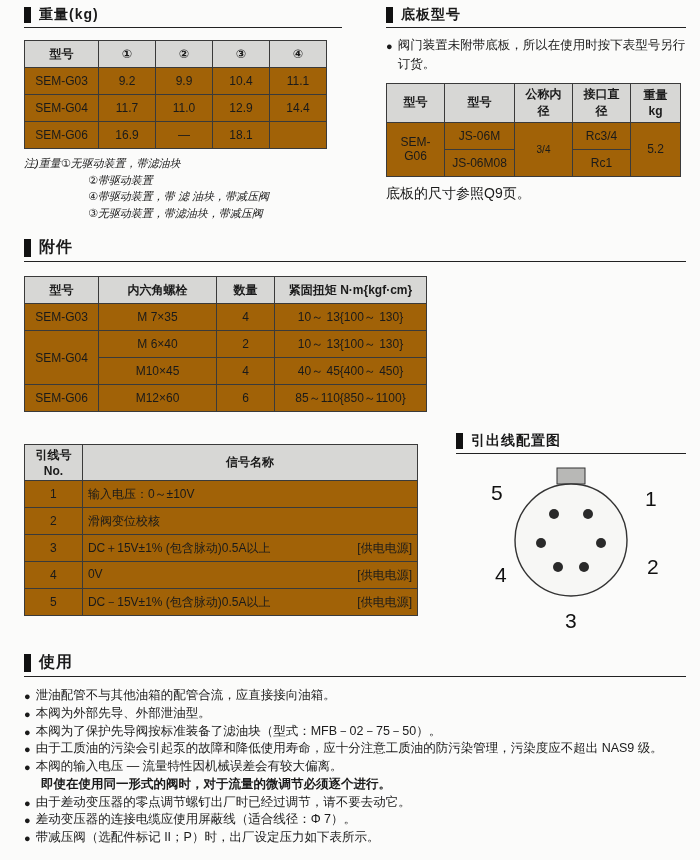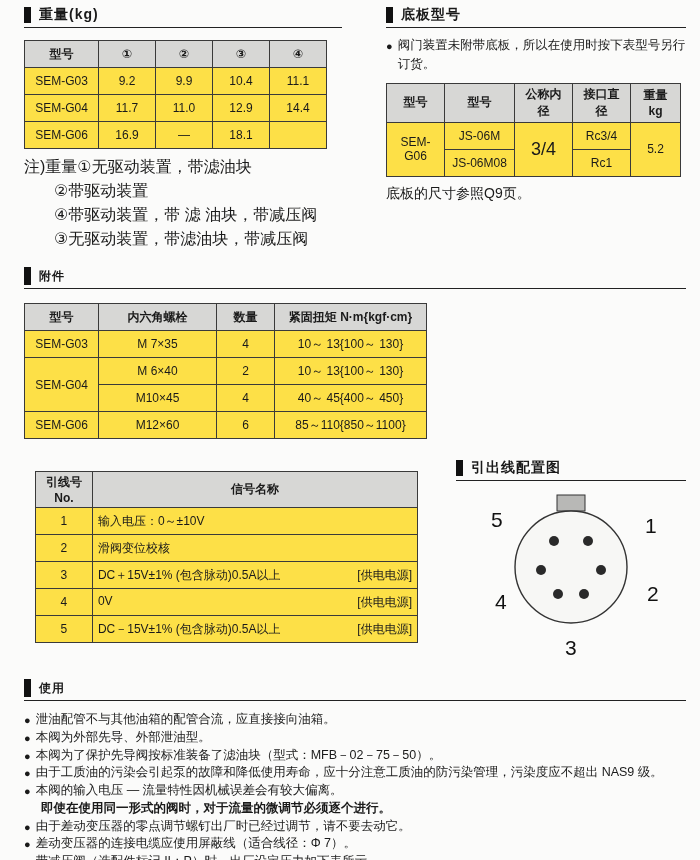--- a/index.html
+++ b/index.html
@@ -12,7 +12,7 @@
   .sec.big .t{font-size:12px;}
   .sec.big .bar{height:18px;}
 
-  table.dt{border-collapse:collapse;font-size:12px;background:#fde047;}
+  table.dt{border-collapse:collapse;font-size:12px;background:#a16207;}
   .dt th,.dt td{border:1px solid #3a3a3a;text-align:center;padding:2px 5px;height:22px;}
   .dt th{background:#d7d7d5;font-weight:bold;}
 

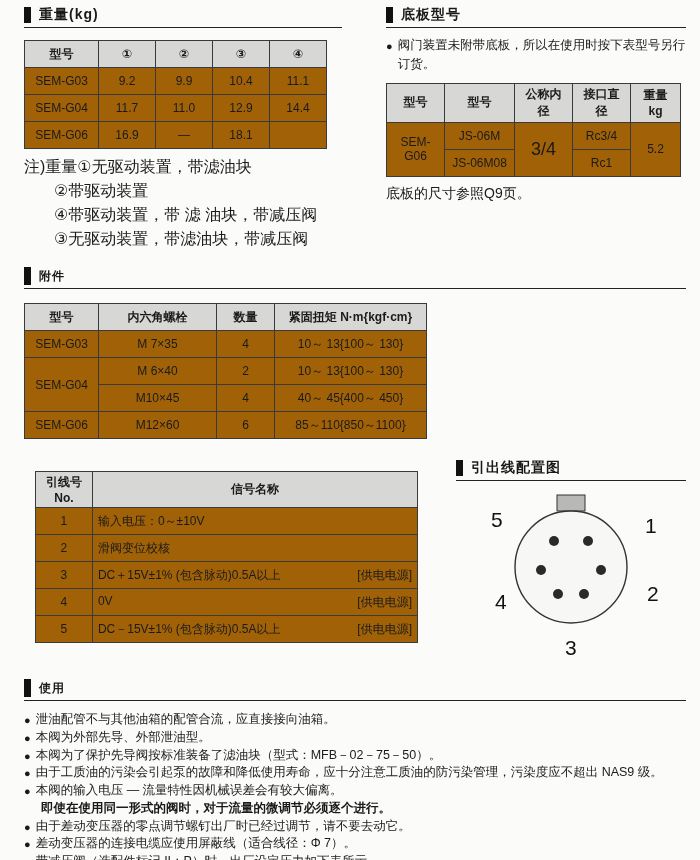--- a/index.html
+++ b/index.html
@@ -31,7 +31,7 @@
 
   .btab{margin-top:8px;}
   .btab .c1{width:58px;} .btab .c2{width:70px;} .btab .c3{width:58px;} .btab .c4{width:58px;} .btab .c5{width:50px;}
-  .bore-cell{font-size:18px;}
+  .bore-cell{font-size:10px;}
   .bp-notes{font-size:14px;margin-top:6px;line-height:1.5;}
 
   .sec-acc{margin-top:16px;}

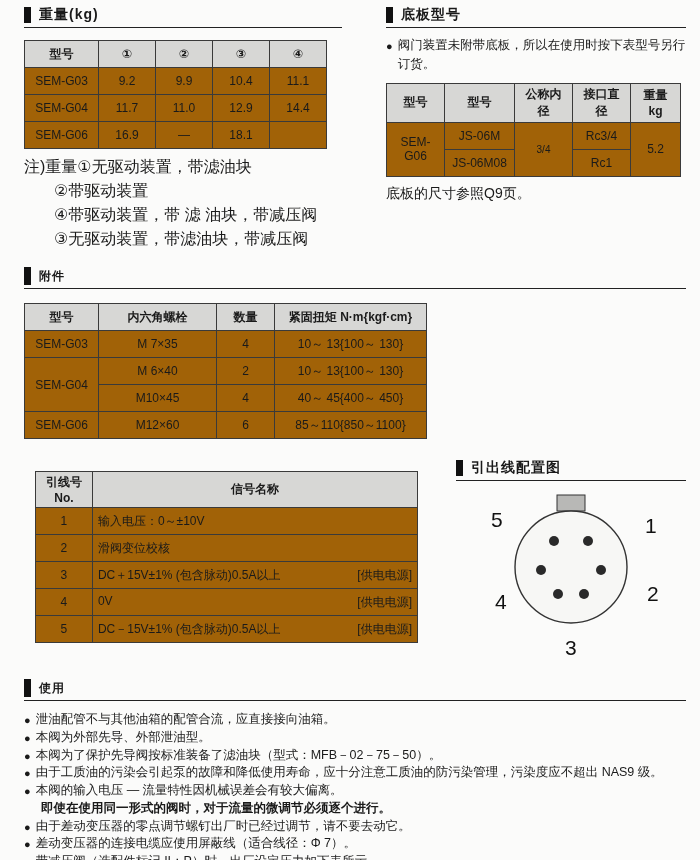--- a/index.html
+++ b/index.html
@@ -23,7 +23,7 @@
   .wtab{margin-top:12px;}
   .wtab .c-model{width:74px;} .wtab .c-num{width:57px;}
 
-  .notes{font-size:16px;margin-top:6px;line-height:1.5;}
+  .notes{font-size:11px;margin-top:6px;line-height:1.5;font-style:italic;}
   .notes .indent{margin-left:30px;}
 
   .bullet-line{font-size:12.5px;line-height:1.55;display:flex;gap:5px;margin-top:8px;}

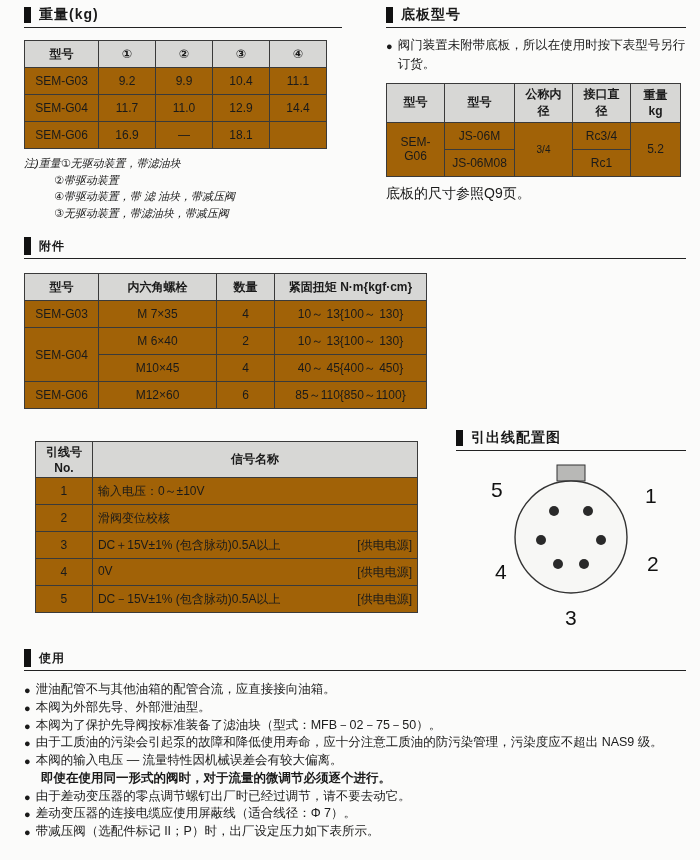--- a/index.html
+++ b/index.html
@@ -24,7 +24,7 @@
   .wtab .c-model{width:74px;} .wtab .c-num{width:57px;}
 
   .notes{font-size:11px;margin-top:6px;line-height:1.5;font-style:italic;}
-  .notes .indent{margin-left:30px;}
+  .notes .indent{margin-left:64px;}
 
   .bullet-line{font-size:12.5px;line-height:1.55;display:flex;gap:5px;margin-top:8px;}
   .bullet-line .dot{flex:0 0 auto;font-size:11px;padding-top:2px;}

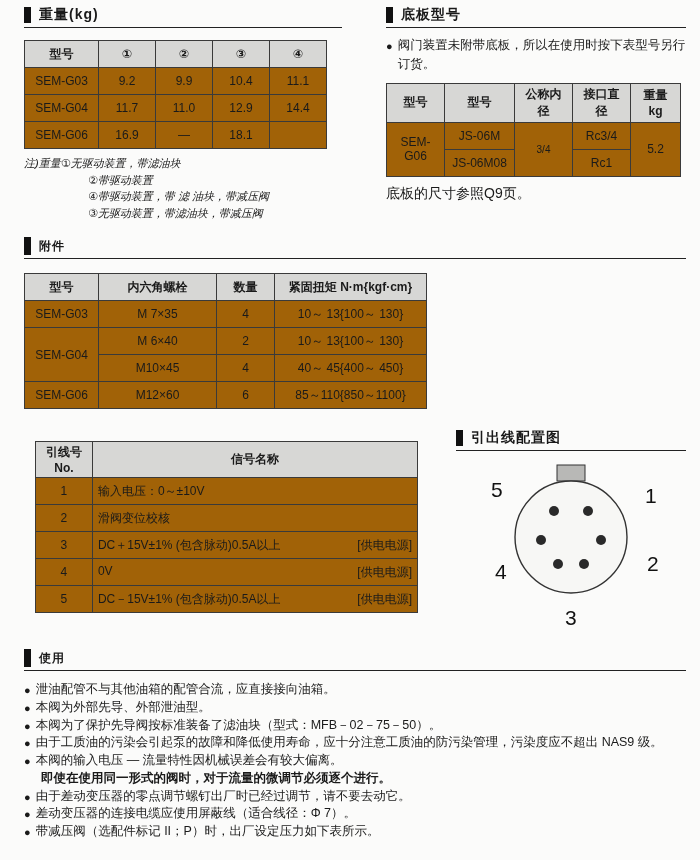--- a/index.html
+++ b/index.html
@@ -9,7 +9,7 @@
   .sec{display:flex;align-items:center;gap:8px;border-bottom:1.5px solid #222;padding-bottom:3px;}
   .sec .bar{width:7px;height:16px;background:#111;flex:0 0 auto;}
   .sec .t{font-weight:bold;font-size:14px;letter-spacing:1px;}
-  .sec.big .t{font-size:12px;}
+  .sec.big .t{font-size:16px;}
   .sec.big .bar{height:18px;}
 
   table.dt{border-collapse:collapse;font-size:12px;background:#a16207;}

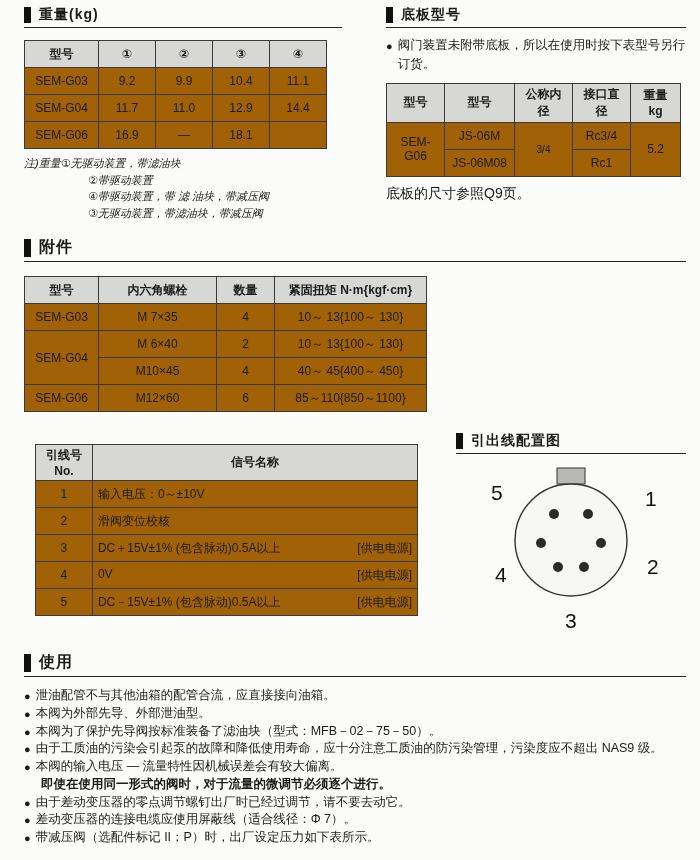--- a/index.html
+++ b/index.html
@@ -41,7 +41,7 @@
   .midrow{display:flex;gap:38px;margin-top:20px;align-items:flex-start;}
   .col-wire{width:394px;}
   .col-lead{width:230px;}
-  .wiretab{margin-top:12px;margin-left:11px;}
+  .wiretab{margin-top:12px;}
   .wiretab .c-no{width:58px;} .wiretab .c-sig{width:336px;}
   .wiretab td.sig{text-align:left;}
   .wiretab td.sig .tag{float:right;}

